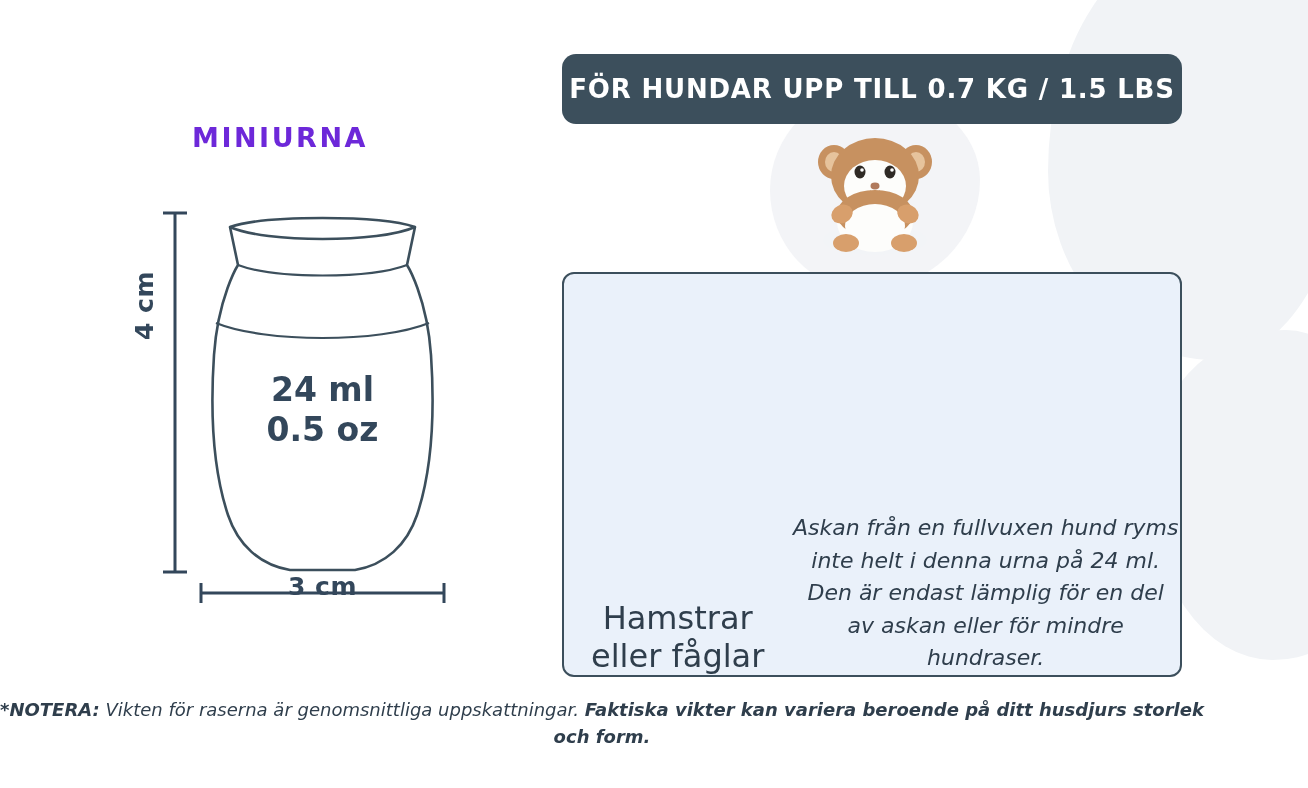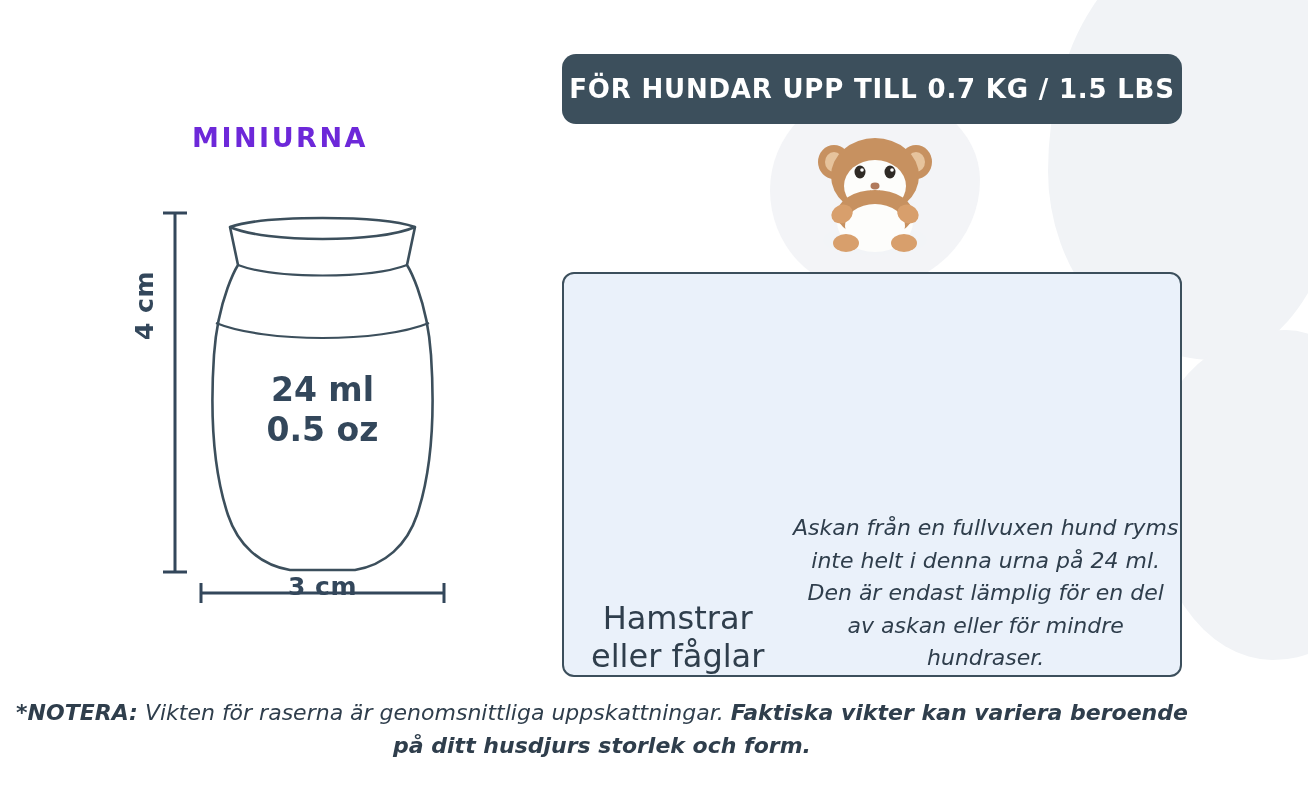--- a/index.html
+++ b/index.html
@@ -180,7 +180,7 @@
     top: 696px;
     width: 1204px;
     text-align: center;
-    font-size: 22px;
+    font-size: 18px;
     font-style: italic;
     color: #2f3e4c;
     line-height: 1.5;

